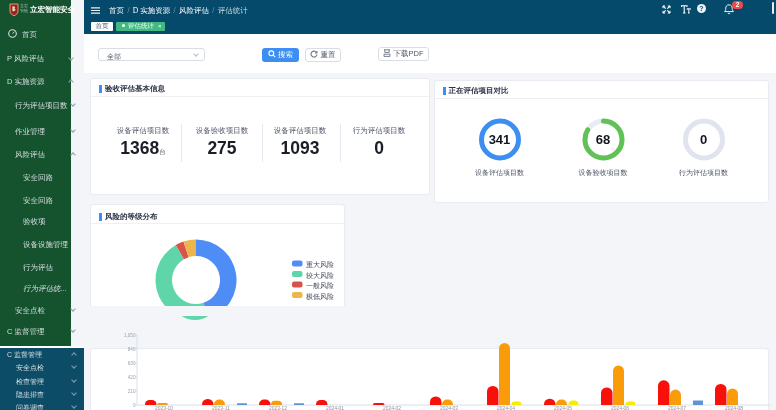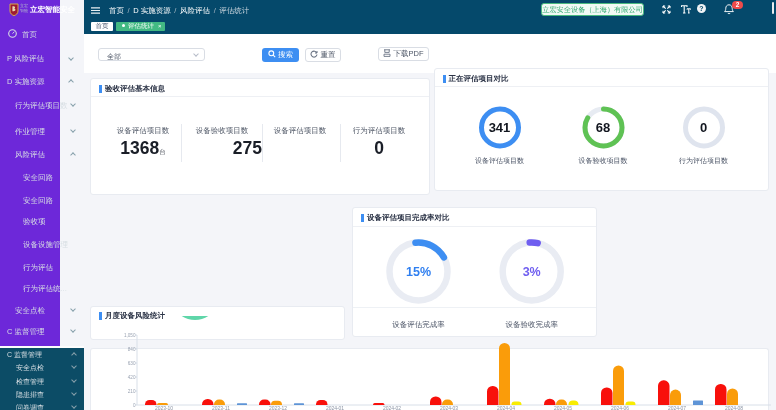--- a/index.html
+++ b/index.html
@@ -7,7 +7,7 @@
   #app { position:relative; width:776px; height:410px; background:#f4f5f9; overflow:hidden; }
   .abs { position:absolute; }
   
-  #sidebar { left:0; top:0; width:60px; height:410px; background:#6d28d9; }
+  #sidebar { left:0; top:0; width:71px; height:410px; background:#14532d; }
   .mi { position:absolute; color:#d7dee3; font-size:7.5px; white-space:nowrap; }
   .chev { position:absolute; width:4px; height:4px; border-right:1px solid #87a0ab; border-bottom:1px solid #87a0ab; }
   .chev.down { transform:rotate(45deg); }

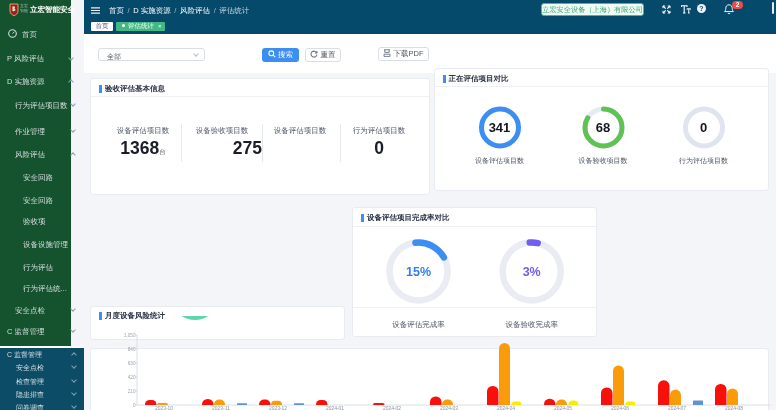--- a/index.html
+++ b/index.html
@@ -36,7 +36,7 @@
     <svg class="abs" style="left:7px; top:6.5px;" width="9" height="7" viewBox="0 0 9 7">
       <path d="M0 0.8 h9 M0 3.5 h9 M0 6.2 h9" stroke="#e8eef2" stroke-width="1.2"></path>
     </svg>
-    <div class="crumb abs" style="left:25px; top:6px; color:#fff;">首页 <span style="color:#a8bac6; padding:0 1.5px;">/</span> D 实施资源 <span style="color:#a8bac6; padding:0 1.5px;">/</span> 风险评估 <span style="color:#a8bac6; padding:0 1.5px;">/</span> <span style="color:#cfd9e0;">评估统计</span></div>
+    <div class="crumb abs" style="left:25px; top:6px; color:#fff;font-family:Liberation Serif, serif;">首页 <span style="color:#a8bac6; padding:0 1.5px;">/</span> D 实施资源 <span style="color:#a8bac6; padding:0 1.5px;">/</span> 风险评估 <span style="color:#a8bac6; padding:0 1.5px;">/</span> <span style="color:#cfd9e0;">评估统计</span></div>
 
     <div class="abs" style="left:457px; top:2.5px; width:103px; height:13px; background:#f2faf5; border:1px solid #49b97f; border-radius:3px; color:#35ab72; font-size:7.2px; line-height:11.5px; text-align:center; white-space:nowrap; overflow:hidden;">立宏安全设备（上海）有限公司</div>
 

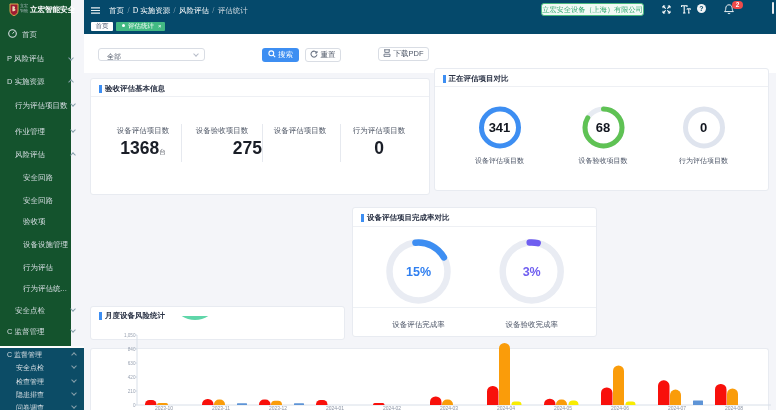--- a/index.html
+++ b/index.html
@@ -38,7 +38,6 @@
     </svg>
     <div class="crumb abs" style="left:25px; top:6px; color:#fff;font-family:Liberation Serif, serif;">首页 <span style="color:#a8bac6; padding:0 1.5px;">/</span> D 实施资源 <span style="color:#a8bac6; padding:0 1.5px;">/</span> 风险评估 <span style="color:#a8bac6; padding:0 1.5px;">/</span> <span style="color:#cfd9e0;">评估统计</span></div>
 
-    <div class="abs" style="left:457px; top:2.5px; width:103px; height:13px; background:#f2faf5; border:1px solid #49b97f; border-radius:3px; color:#35ab72; font-size:7.2px; line-height:11.5px; text-align:center; white-space:nowrap; overflow:hidden;">立宏安全设备（上海）有限公司</div>
 
     <svg class="abs" style="left:578px; top:5px;" width="9" height="9" viewBox="0 0 9 9">
       <path d="M1 1 L3.7 3.7 M8 8 L5.3 5.3 M8 1 L5.3 3.7 M1 8 L3.7 5.3" stroke="#fff" stroke-width="1.1"></path>

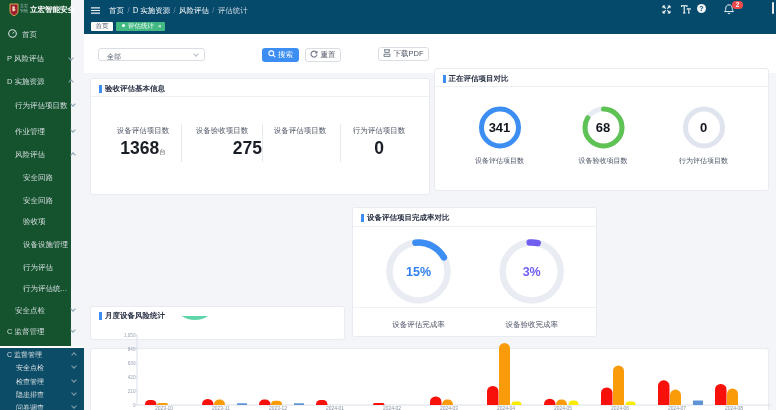--- a/index.html
+++ b/index.html
@@ -156,7 +156,7 @@
     <div class="statsep" style="left:249px;"></div>
   </div>
 
-  <div class="card" style="left:433.5px; top:68px; width:335.5px; height:123px;">
+  <div class="card" style="left:433.5px; top:80px; width:335.5px; height:123px;">
     <div class="ctitle">正在评估项目对比</div>
     <div class="chr"></div>
     <svg class="abs" style="left:0; top:0;" width="338" height="123" viewBox="0 0 338 123">

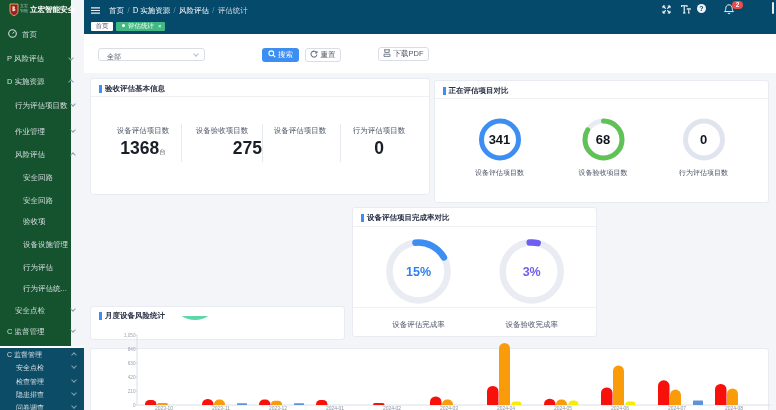--- a/index.html
+++ b/index.html
@@ -147,7 +147,7 @@
     <div class="statlabel" style="left:12px;">设备评估项目数</div>
     <div class="statnum" style="left:12px;">1368<span style="font-size:6.5px; font-weight:normal; color:#3a3f4a;">台</span></div>
     <div class="statlabel" style="left:91px;">设备验收项目数</div>
-    <div class="statnum" style="left:91px;text-align:right;">275</div>
+    <div class="statnum" style="left:91px;">275</div>
     <div class="statlabel" style="left:169px;">设备评估项目数</div>
     <div class="statlabel" style="left:248px;">行为评估项目数</div>
     <div class="statnum" style="left:248px;">0</div>

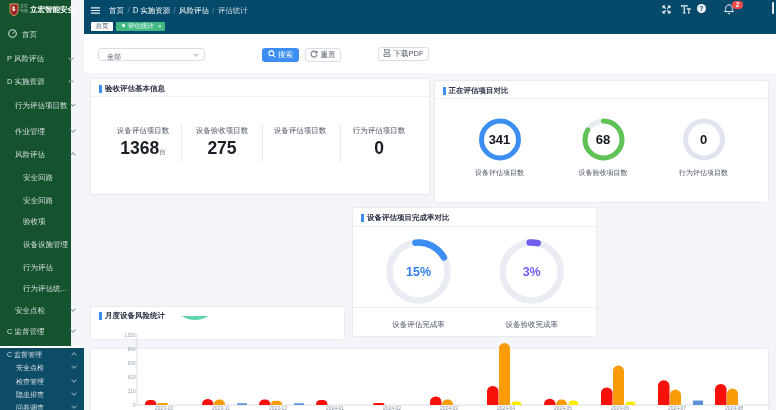--- a/index.html
+++ b/index.html
@@ -149,6 +149,7 @@
     <div class="statlabel" style="left:91px;">设备验收项目数</div>
     <div class="statnum" style="left:91px;">275</div>
     <div class="statlabel" style="left:169px;">设备评估项目数</div>
+    <div class="statnum" style="left:169px;">1093</div>
     <div class="statlabel" style="left:248px;">行为评估项目数</div>
     <div class="statnum" style="left:248px;">0</div>
     <div class="statsep" style="left:90px;"></div>

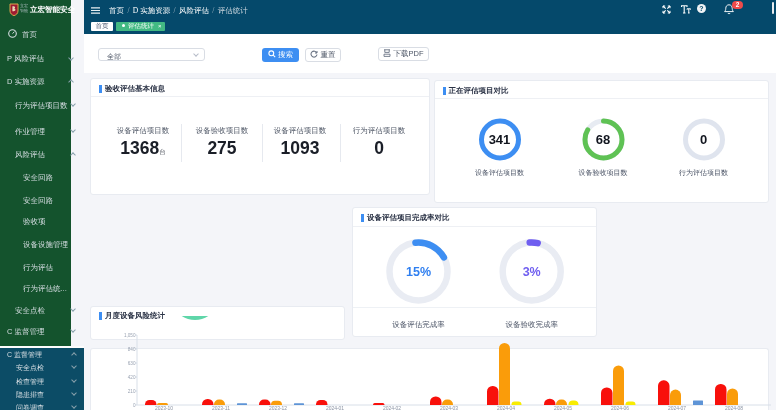--- a/index.html
+++ b/index.html
@@ -174,6 +174,24 @@
     <div class="ringlabel" style="left:214px; top:87px;">行为评估项目数</div>
   </div>
 
+  <div class="card" style="left:90px; top:204px; width:255px; height:102px; border-bottom:none; border-radius:3px 3px 0 0; overflow:hidden;">
+    <div class="ctitle" style="top:7px;">风险的等级分布</div>
+    <div class="chr" style="top:18px;"></div>
+    <svg class="abs" style="left:-2px; top:0;" width="257" height="102" viewBox="0 0 257 102">
+      <path d="M107.00 34.50 A40.5 40.5 0 0 1 119.52 113.52 L114.42 97.83 A24 24 0 0 0 107.00 51.00 Z" fill="#4e8df5"></path>
+      <path d="M119.52 113.52 A40.5 40.5 0 0 1 86.75 39.93 L95.00 54.22 A24 24 0 0 0 114.42 97.83 Z" fill="#5fd6a9"></path>
+      <path d="M86.75 39.93 A40.5 40.5 0 0 1 94.48 36.48 L99.58 52.17 A24 24 0 0 0 95.00 54.22 Z" fill="#d9534a"></path>
+      <path d="M94.48 36.48 A40.5 40.5 0 0 1 107.00 34.50 L107.00 51.00 A24 24 0 0 0 99.58 52.17 Z" fill="#edb54a"></path>
+      <rect x="203" y="55.5" width="10.5" height="6" rx="2" fill="#4e8df5"></rect>
+      <rect x="203" y="66" width="10.5" height="6" rx="2" fill="#5fd6a9"></rect>
+      <rect x="203" y="76.5" width="10.5" height="6" rx="2" fill="#d9534a"></rect>
+      <rect x="203" y="87" width="10.5" height="6" rx="2" fill="#edb54a"></rect>
+    </svg>
+    <div class="abs" style="left:215px; top:55px; font-size:7px; color:#454c5c;">重大风险</div>
+    <div class="abs" style="left:215px; top:65.5px; font-size:7px; color:#454c5c;">较大风险</div>
+    <div class="abs" style="left:215px; top:76px; font-size:7px; color:#454c5c;">一般风险</div>
+    <div class="abs" style="left:215px; top:86.5px; font-size:7px; color:#454c5c;">极低风险</div>
+  </div>
 
   <div class="card" style="left:352px; top:207px; width:245px; height:130px;">
     <div class="ctitle">设备评估项目完成率对比</div>

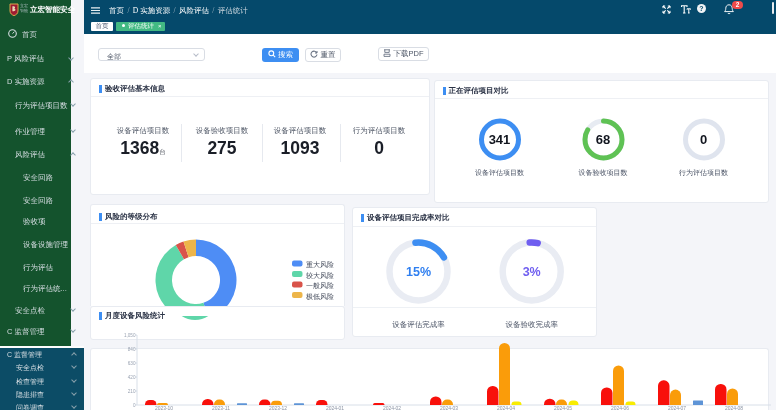--- a/index.html
+++ b/index.html
@@ -193,21 +193,6 @@
     <div class="abs" style="left:215px; top:86.5px; font-size:7px; color:#454c5c;">极低风险</div>
   </div>
 
-  <div class="card" style="left:352px; top:207px; width:245px; height:130px;">
-    <div class="ctitle">设备评估项目完成率对比</div>
-    <div class="chr" style="top:18px;"></div>
-    <svg class="abs" style="left:0; top:0;" width="245" height="129" viewBox="0 0 245 129">
-      <circle cx="65.5" cy="63.5" r="29" fill="none" stroke="#e9ecf3" stroke-width="6.5"></circle>
-      <circle cx="178.7" cy="63.5" r="29" fill="none" stroke="#e9ecf3" stroke-width="6.5"></circle>
-      <path d="M62.47 34.66 A29 29 0 0 1 90.86 49.44" fill="none" stroke="#3d8ef2" stroke-width="6.5" stroke-linecap="round"></path>
-      <path d="M176.68 34.57 A29 29 0 0 1 184.73 35.13" fill="none" stroke="#6f5ef0" stroke-width="6.5" stroke-linecap="round"></path>
-    </svg>
-    <div class="ringnum" style="left:35.5px; top:57px; color:#2f7ff0; font-size:12.5px;">15%</div>
-    <div class="ringnum" style="left:148.7px; top:57px; color:#6f5ef0; font-size:12.5px;">3%</div>
-    <div class="abs" style="left:0; right:0; top:98.5px; border-top:1px solid #eef1f5;"></div>
-    <div class="ringlabel" style="left:10.5px; top:112px; font-size:7.5px;">设备评估完成率</div>
-    <div class="ringlabel" style="left:123.7px; top:112px; font-size:7.5px;">设备验收完成率</div>
-  </div>
 
 
   <div class="abs" style="left:90px; top:348px; width:679px; height:62px; background:#fff; border:1px solid #e8ebf1; border-bottom:none; border-radius:3px 3px 0 0;"></div>

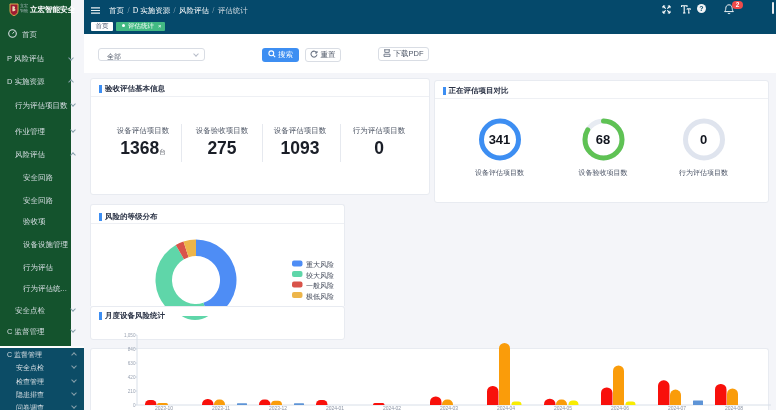--- a/index.html
+++ b/index.html
@@ -95,7 +95,7 @@
     <div class="mi" style="left:23px; top:216.5px;">验收项</div>
     <div class="mi" style="left:23px; top:239.5px;">设备设施管理</div>
     <div class="mi" style="left:23px; top:262.5px;">行为评估</div>
-    <div class="mi" style="left:23px; top:283.5px;">行为评估统...</div>
+    <div class="mi" style="left:23px; top:283.5px;font-style:italic;">行为评估统...</div>
     <div class="mi" style="left:15px; top:305.5px;">安全点检</div>
       <div class="chev down" style="left:71px; top:307px;"></div>
     <div class="mi" style="left:7px; top:326.5px;">C 监督管理</div>

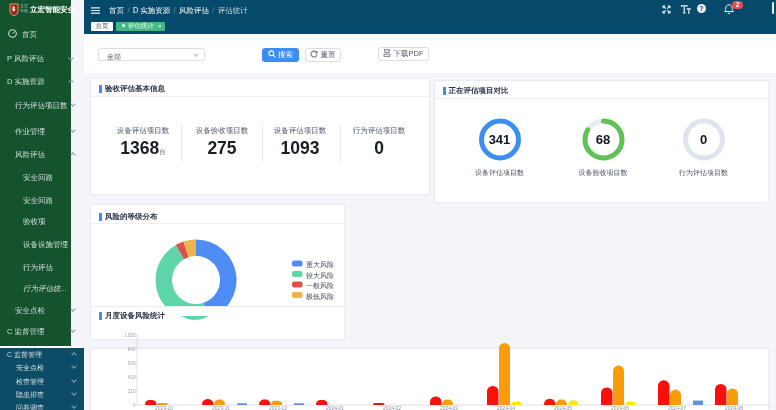--- a/index.html
+++ b/index.html
@@ -197,9 +197,6 @@
 
   <div class="abs" style="left:90px; top:348px; width:679px; height:62px; background:#fff; border:1px solid #e8ebf1; border-bottom:none; border-radius:3px 3px 0 0;"></div>
 
-  <div class="card" style="left:90px; top:306px; width:255px; height:34px;">
-    <div class="ctitle" style="top:4px;">月度设备风险统计</div>
-  </div>
 
   <svg class="abs" style="left:180px; top:316px;" width="30" height="7" viewBox="0 0 30 7">
     <path d="M1.7 0 A24 24 0 0 0 28.3 0 Z" fill="#5fd6a9"></path>

